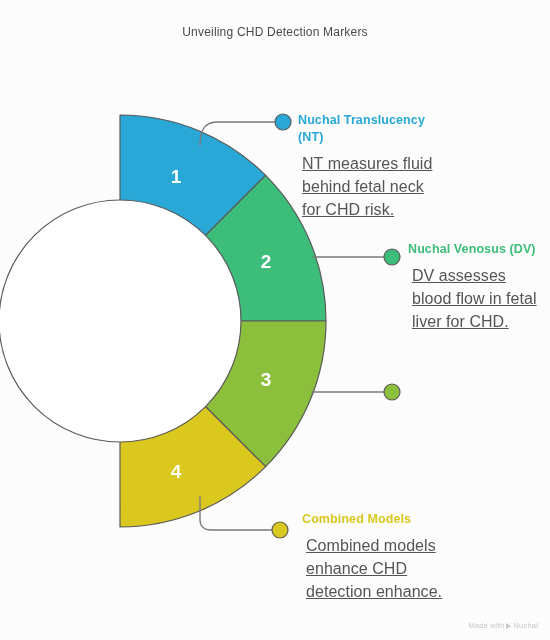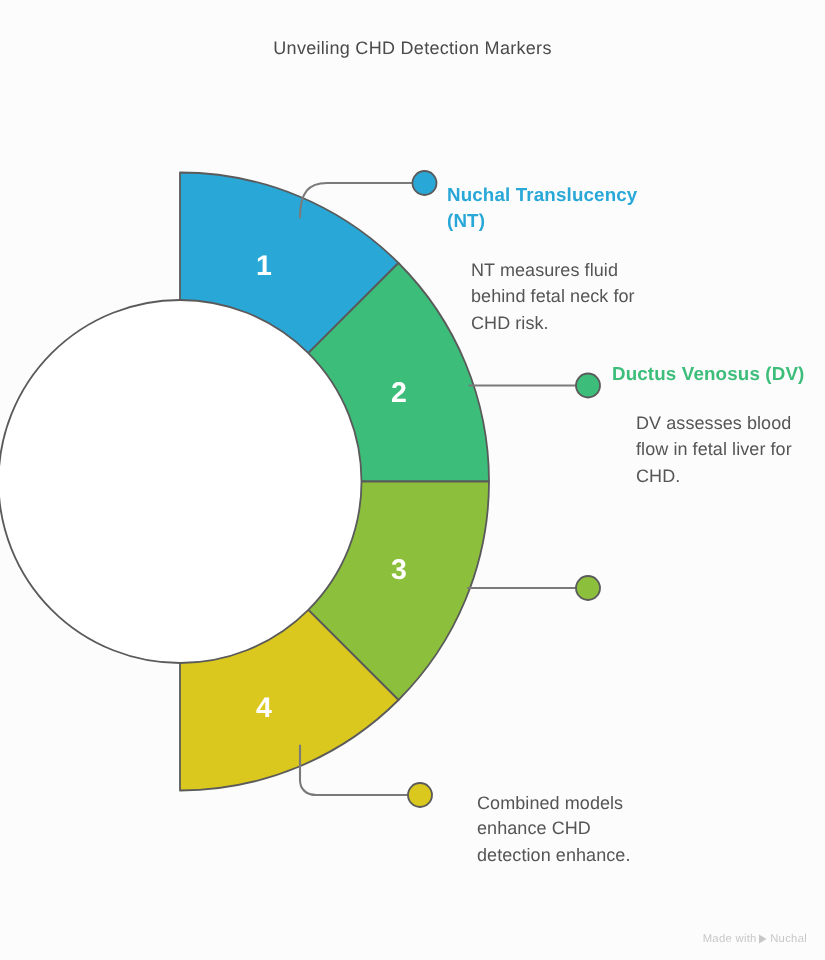--- a/index.html
+++ b/index.html
@@ -68,7 +68,7 @@
     letter-spacing: 0.05px;
   }
 
-  .c1 { left: 298px; top: 122px; width: 150px; }
+  .c1 { left: 298px; top: 112px; width: 150px; }
   .c2 { left: 408px; top: 241px; width: 140px; }
   .c3 { left: 408px; top: 376px; width: 140px; }
   .c4 { left: 302px; top: 511px; width: 150px; }

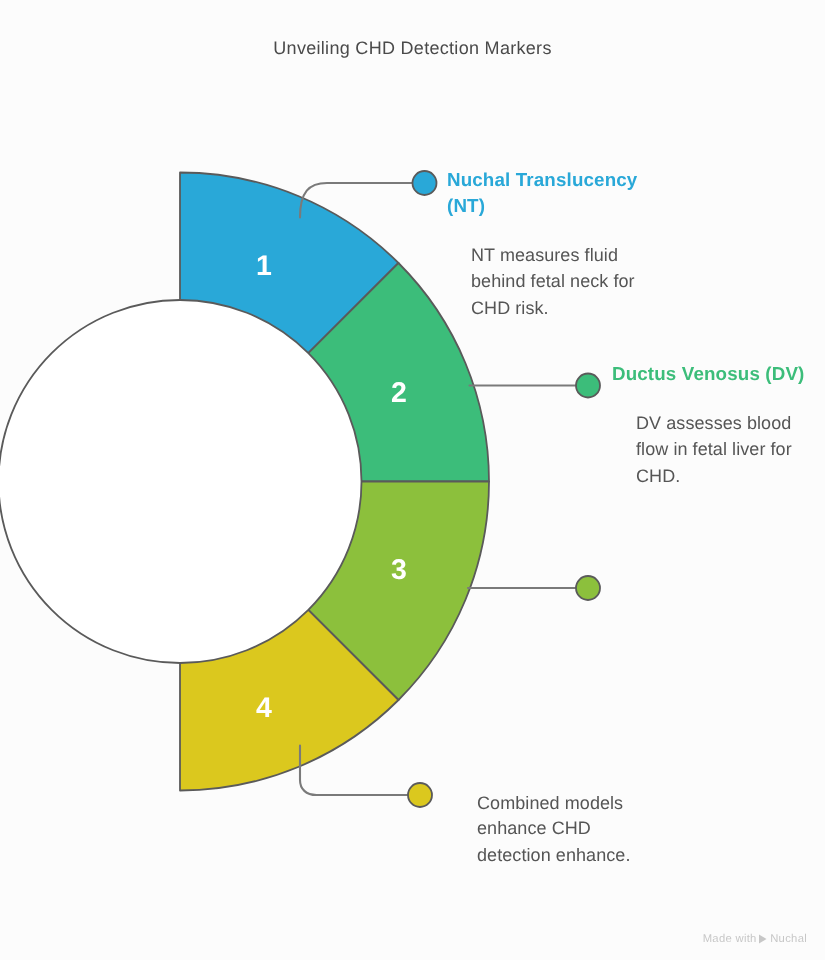--- a/index.html
+++ b/index.html
@@ -61,11 +61,12 @@
     letter-spacing: 0.1px;
   }
   .callout-desc {
-    font-size: 12px;
+    font-size: 16px;
     color: #555555;
     line-height: 1.45;
-    margin: 16px;
+    margin: 4px;
     letter-spacing: 0.05px;
+    text-decoration: underline;
   }
 
   .c1 { left: 298px; top: 112px; width: 150px; }

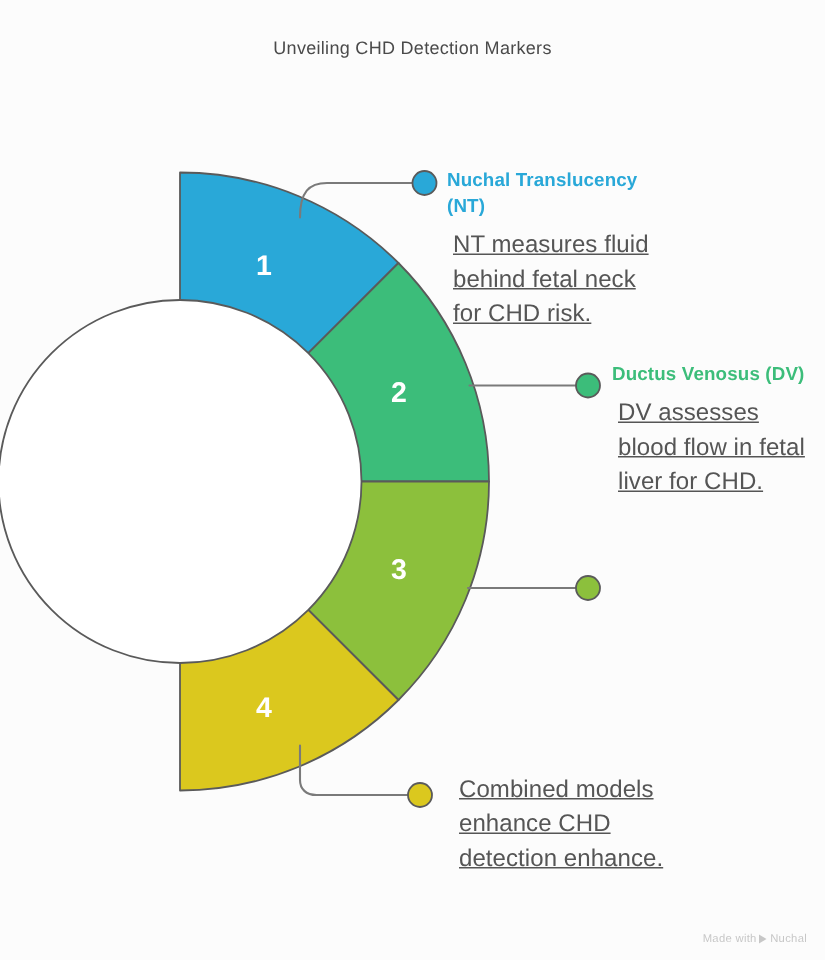--- a/index.html
+++ b/index.html
@@ -155,7 +155,7 @@
   </div>
 
   <div class="callout c2">
-    <p class="callout-title" style="color:#3cbd7a;">Ductus Venosus (DV)</p>
+    <p class="callout-title" style="color:#3cbd7a;">Nuchal Venosus (DV)</p>
     <p class="callout-desc">DV assesses blood flow in fetal liver for CHD.</p>
   </div>
 

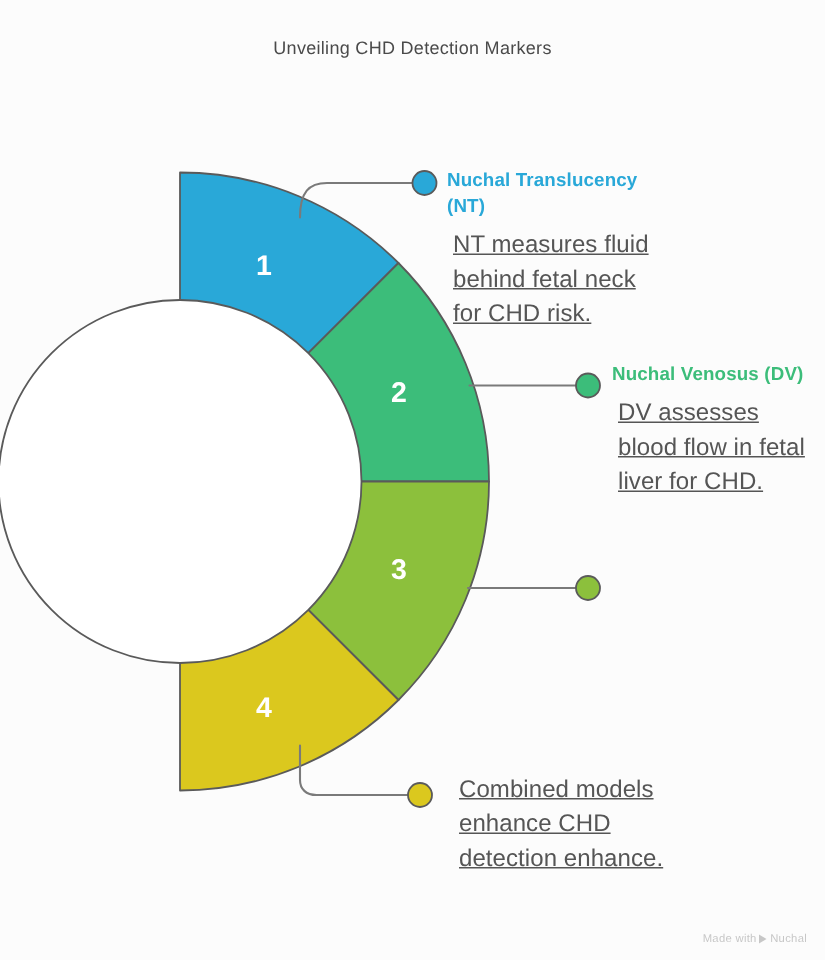--- a/index.html
+++ b/index.html
@@ -163,6 +163,7 @@
   </div>
 
   <div class="callout c4">
+    <p class="callout-title" style="color:#dbc81e;">Combined Models</p>
     <p class="callout-desc">Combined models enhance CHD detection enhance.</p>
   </div>
 

